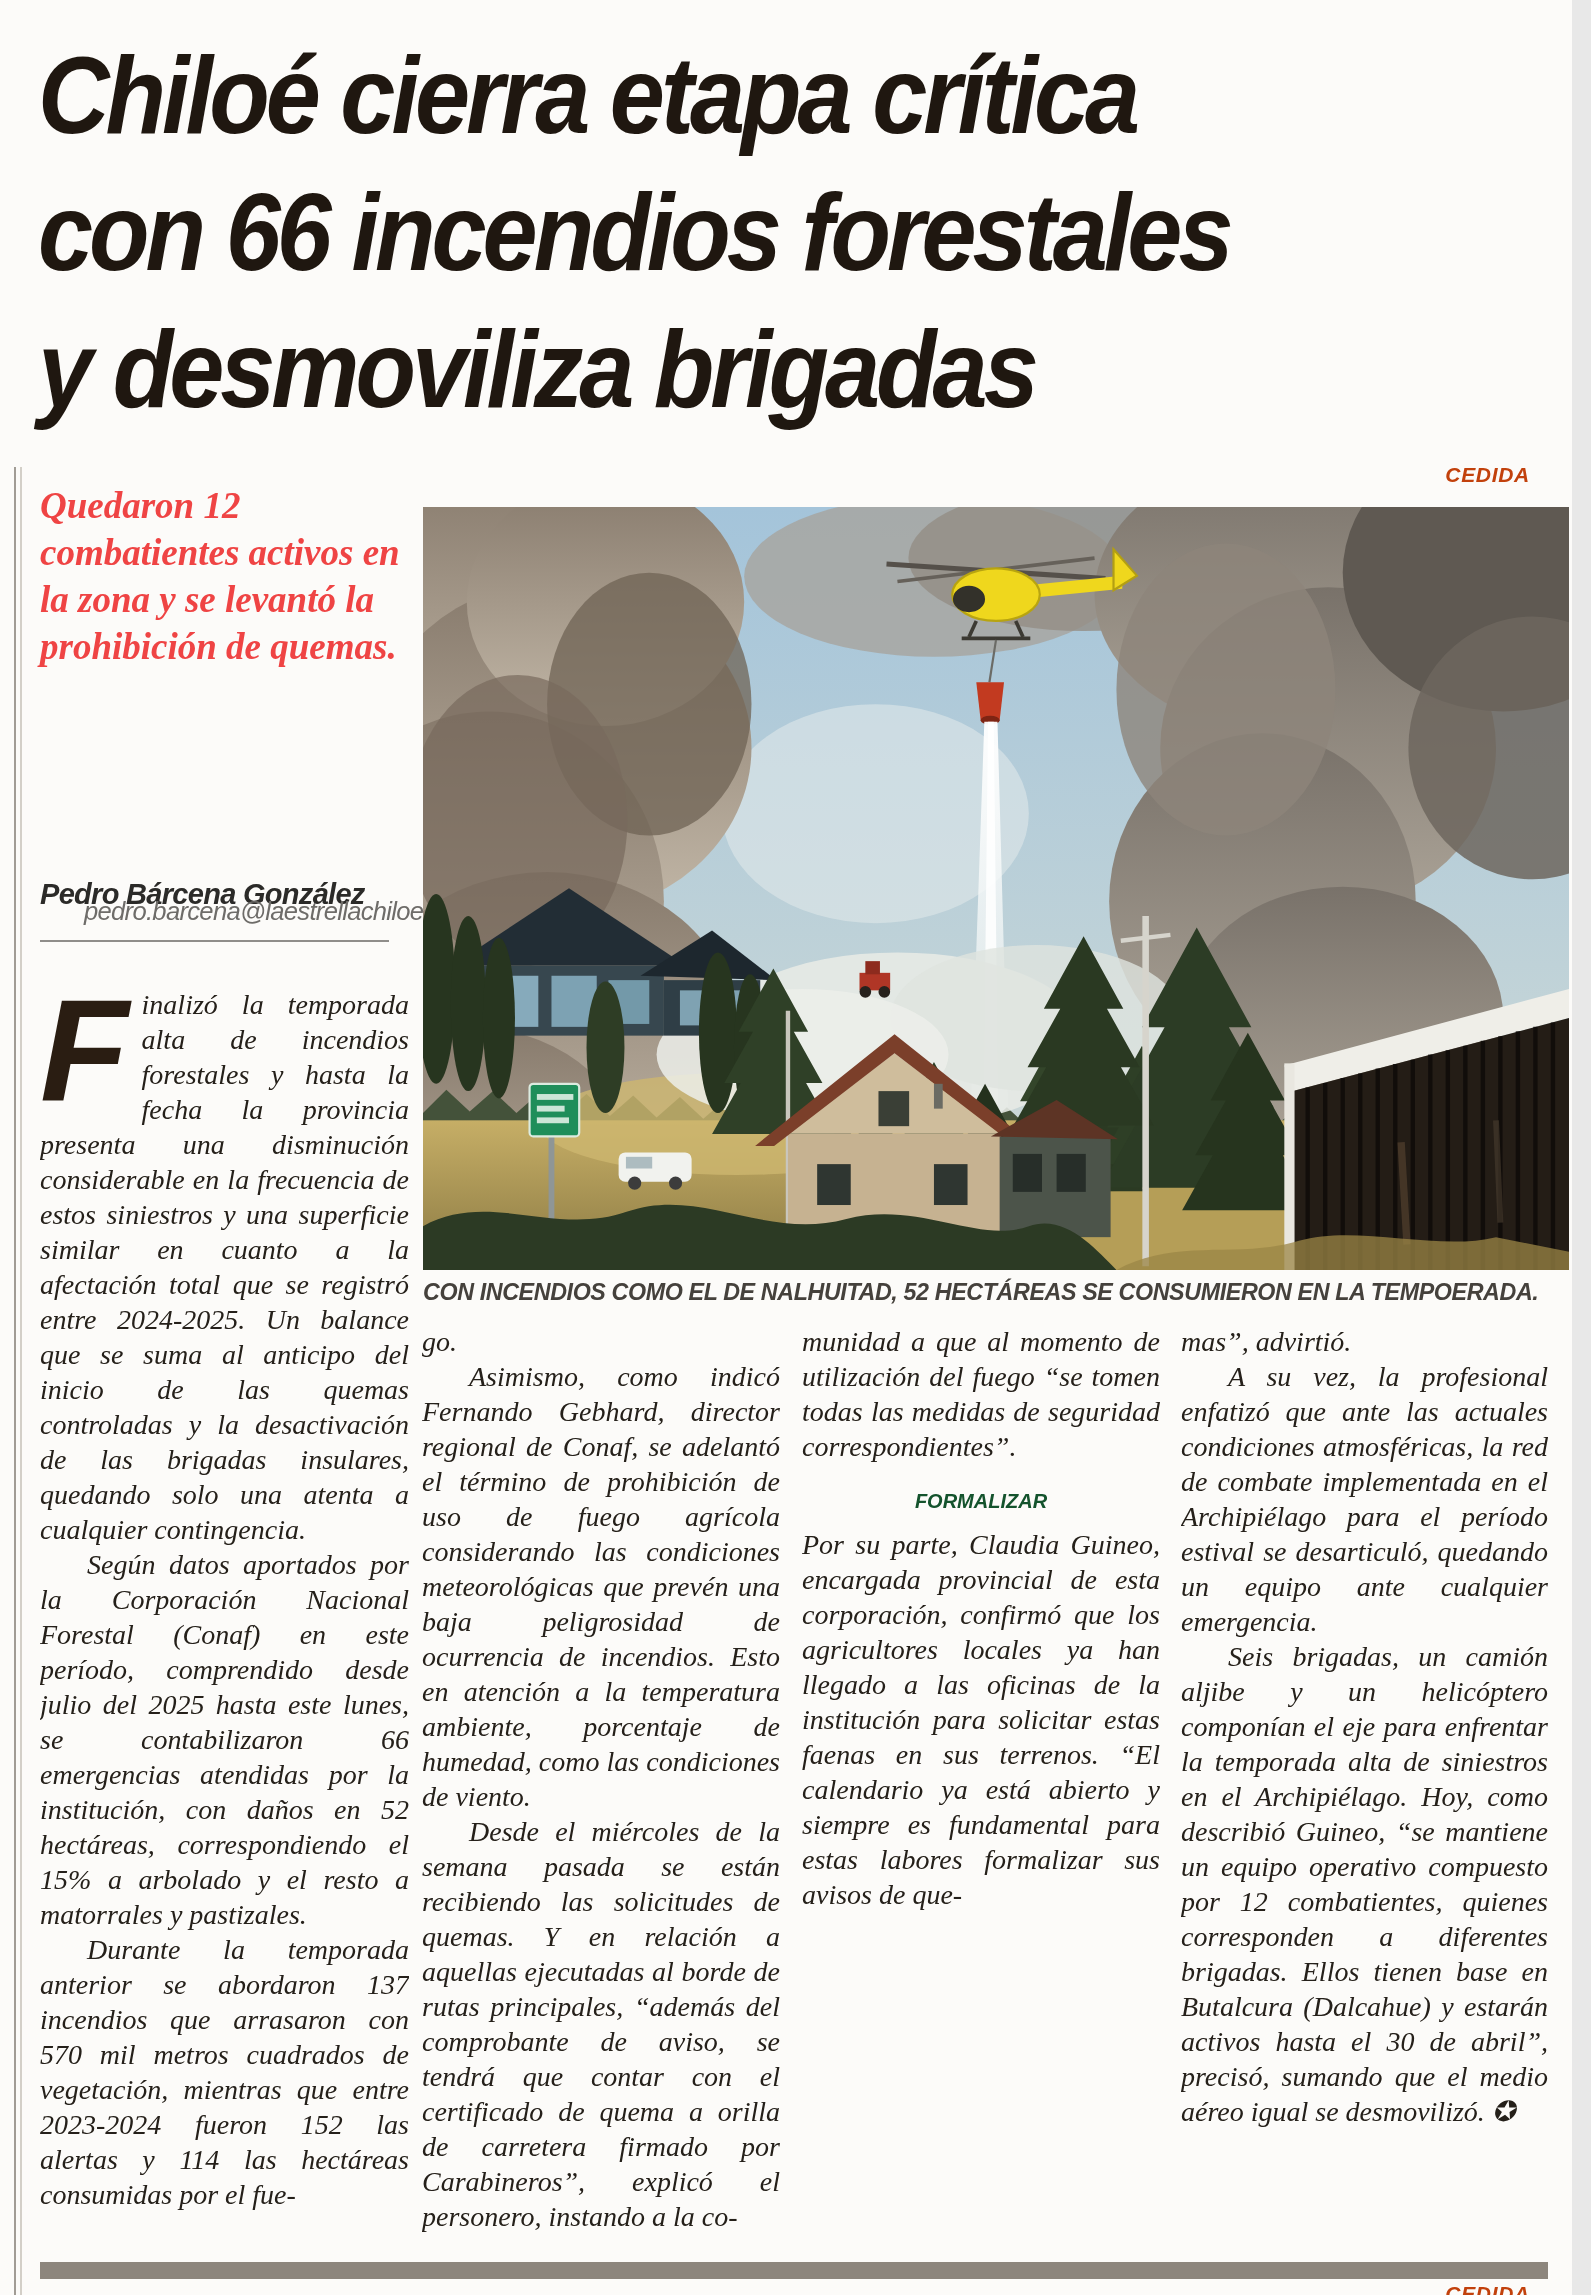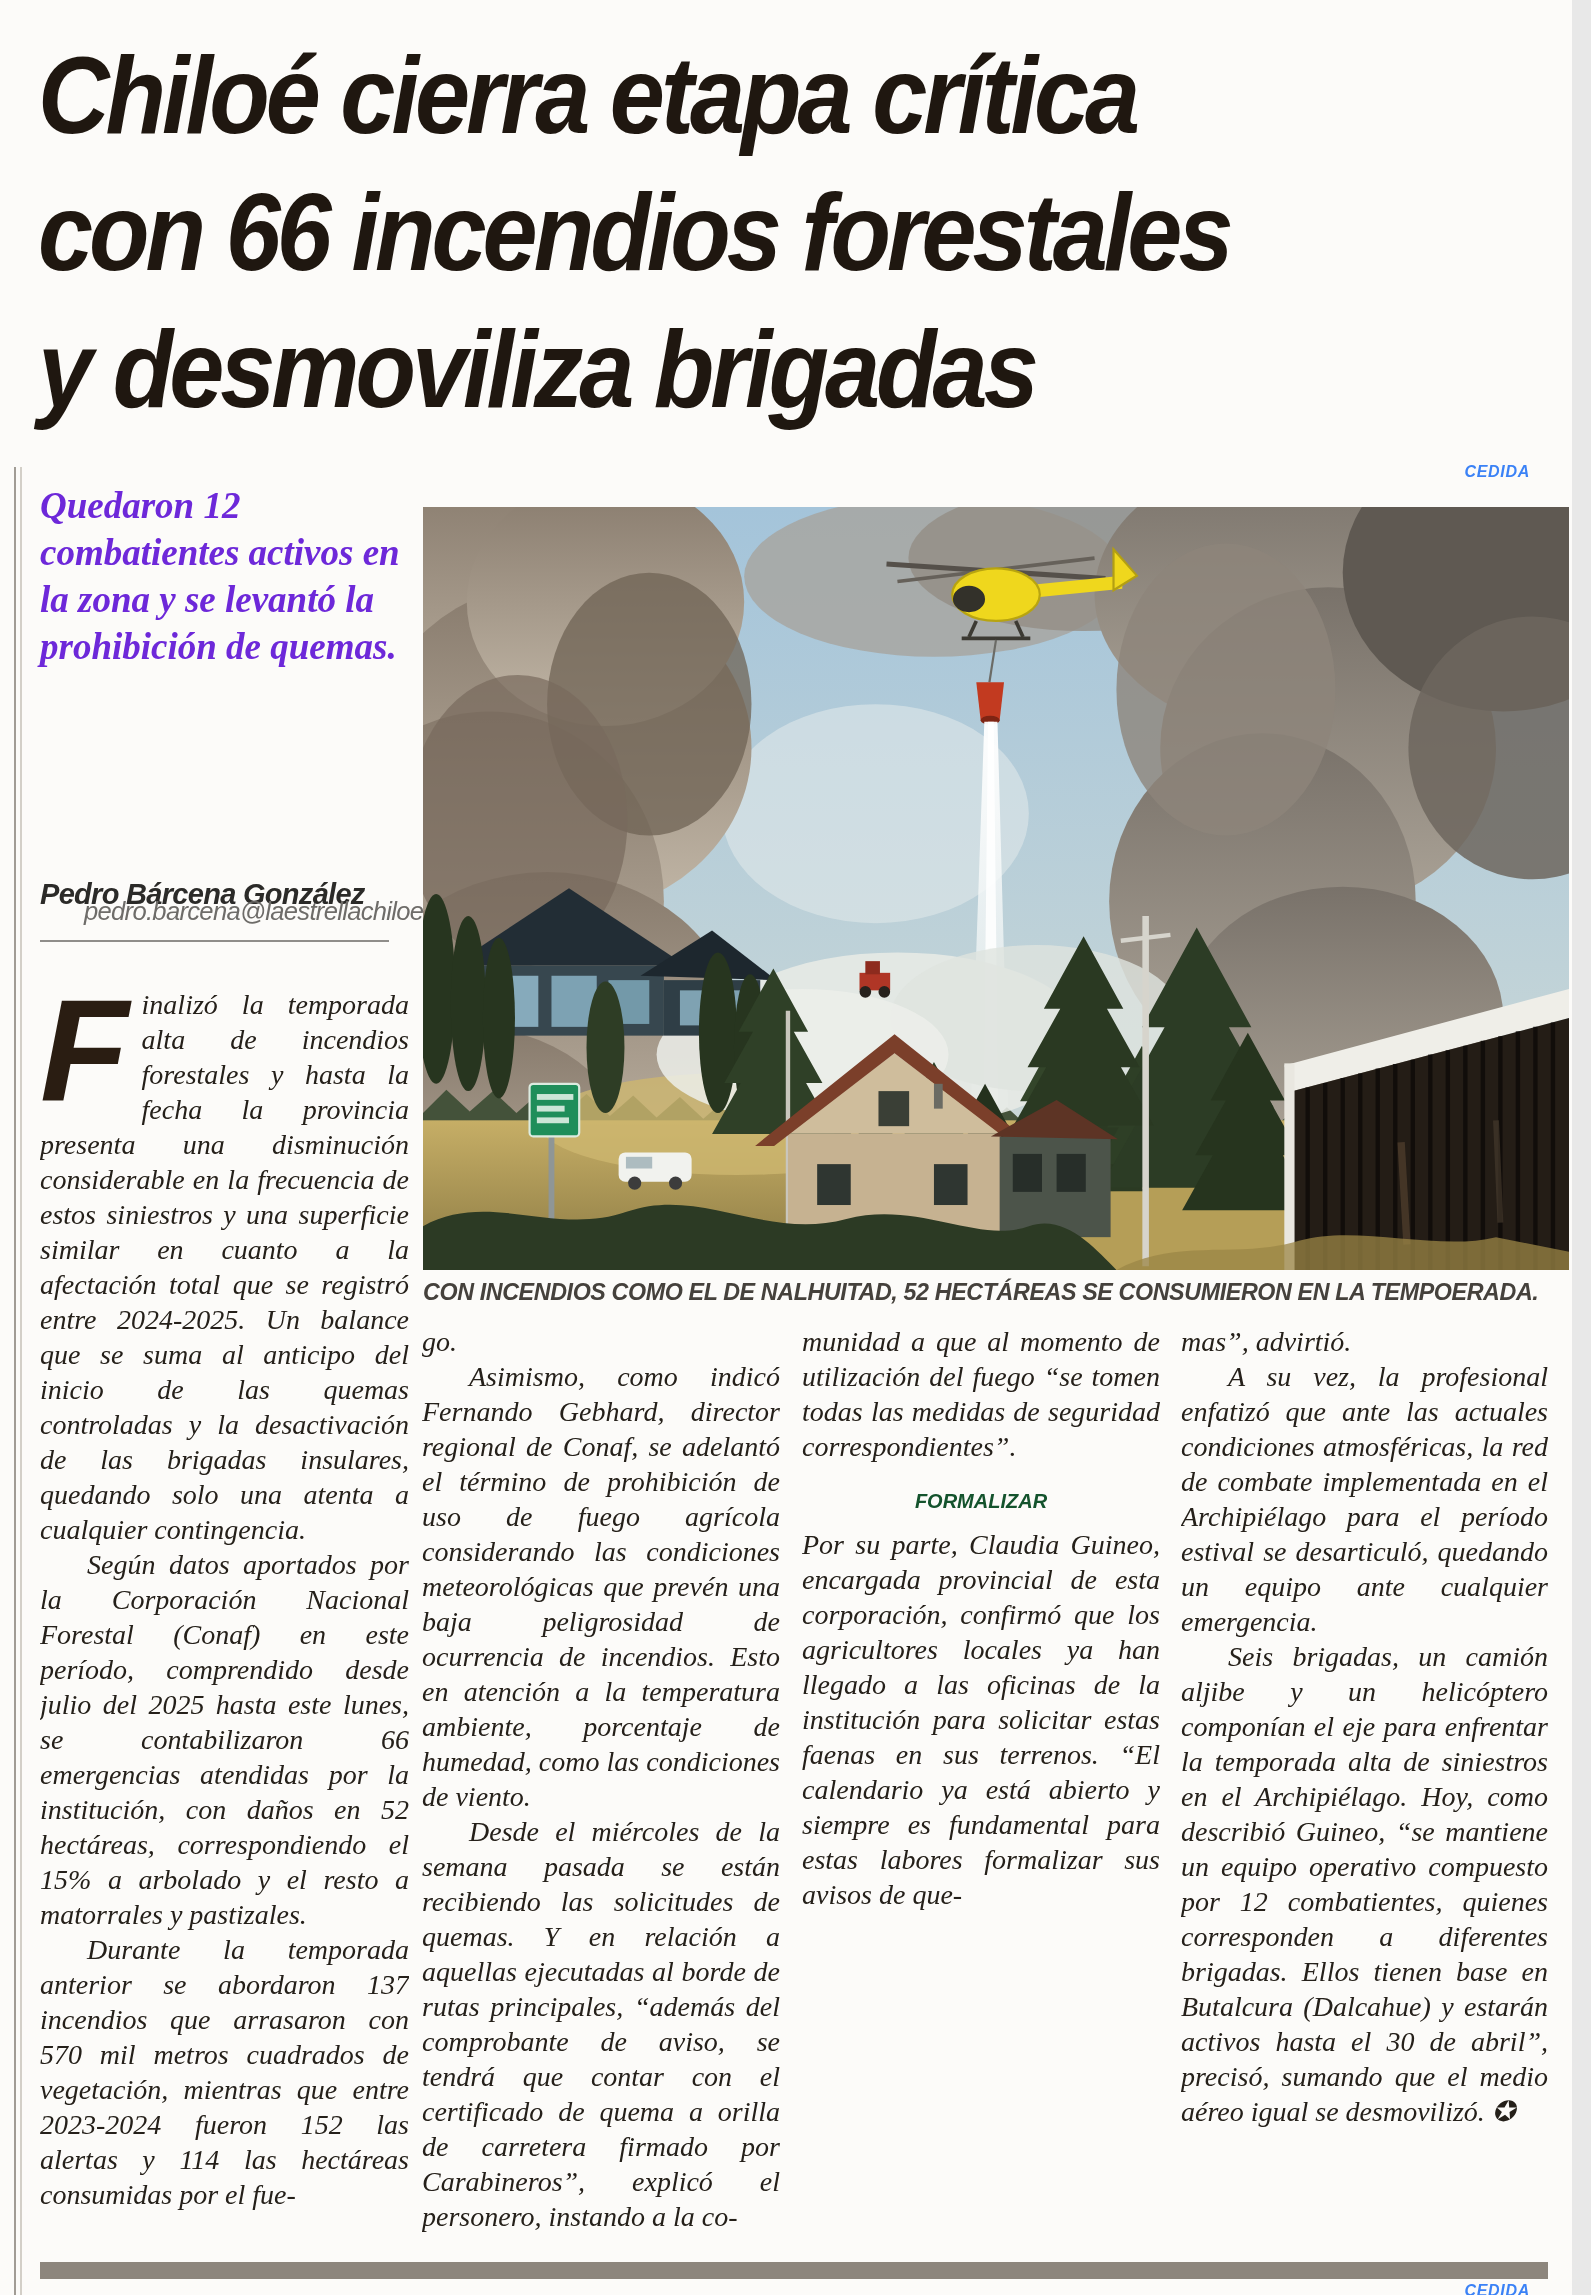--- a/index.html
+++ b/index.html
@@ -38,7 +38,7 @@
            font-family:"Liberation Sans",sans-serif;font-weight:700;font-size:24px;
            letter-spacing:-0.4px;color:#45413c;transform:scaleX(.97);transform-origin:left top;}
   .credit{position:absolute;font-family:"Liberation Sans",sans-serif;font-weight:700;
-          font-size:16px;letter-spacing:0.7px;color:#3b82f6;}
+          font-size:21px;letter-spacing:0.7px;color:#c2410c;}
   #credit-top{top:463px;right:42px;}
   #credit-bottom{top:2282px;right:42px;}
   .bottom-bar{position:absolute;left:40px;top:2262px;width:1508px;height:17px;background:#8d867d;}

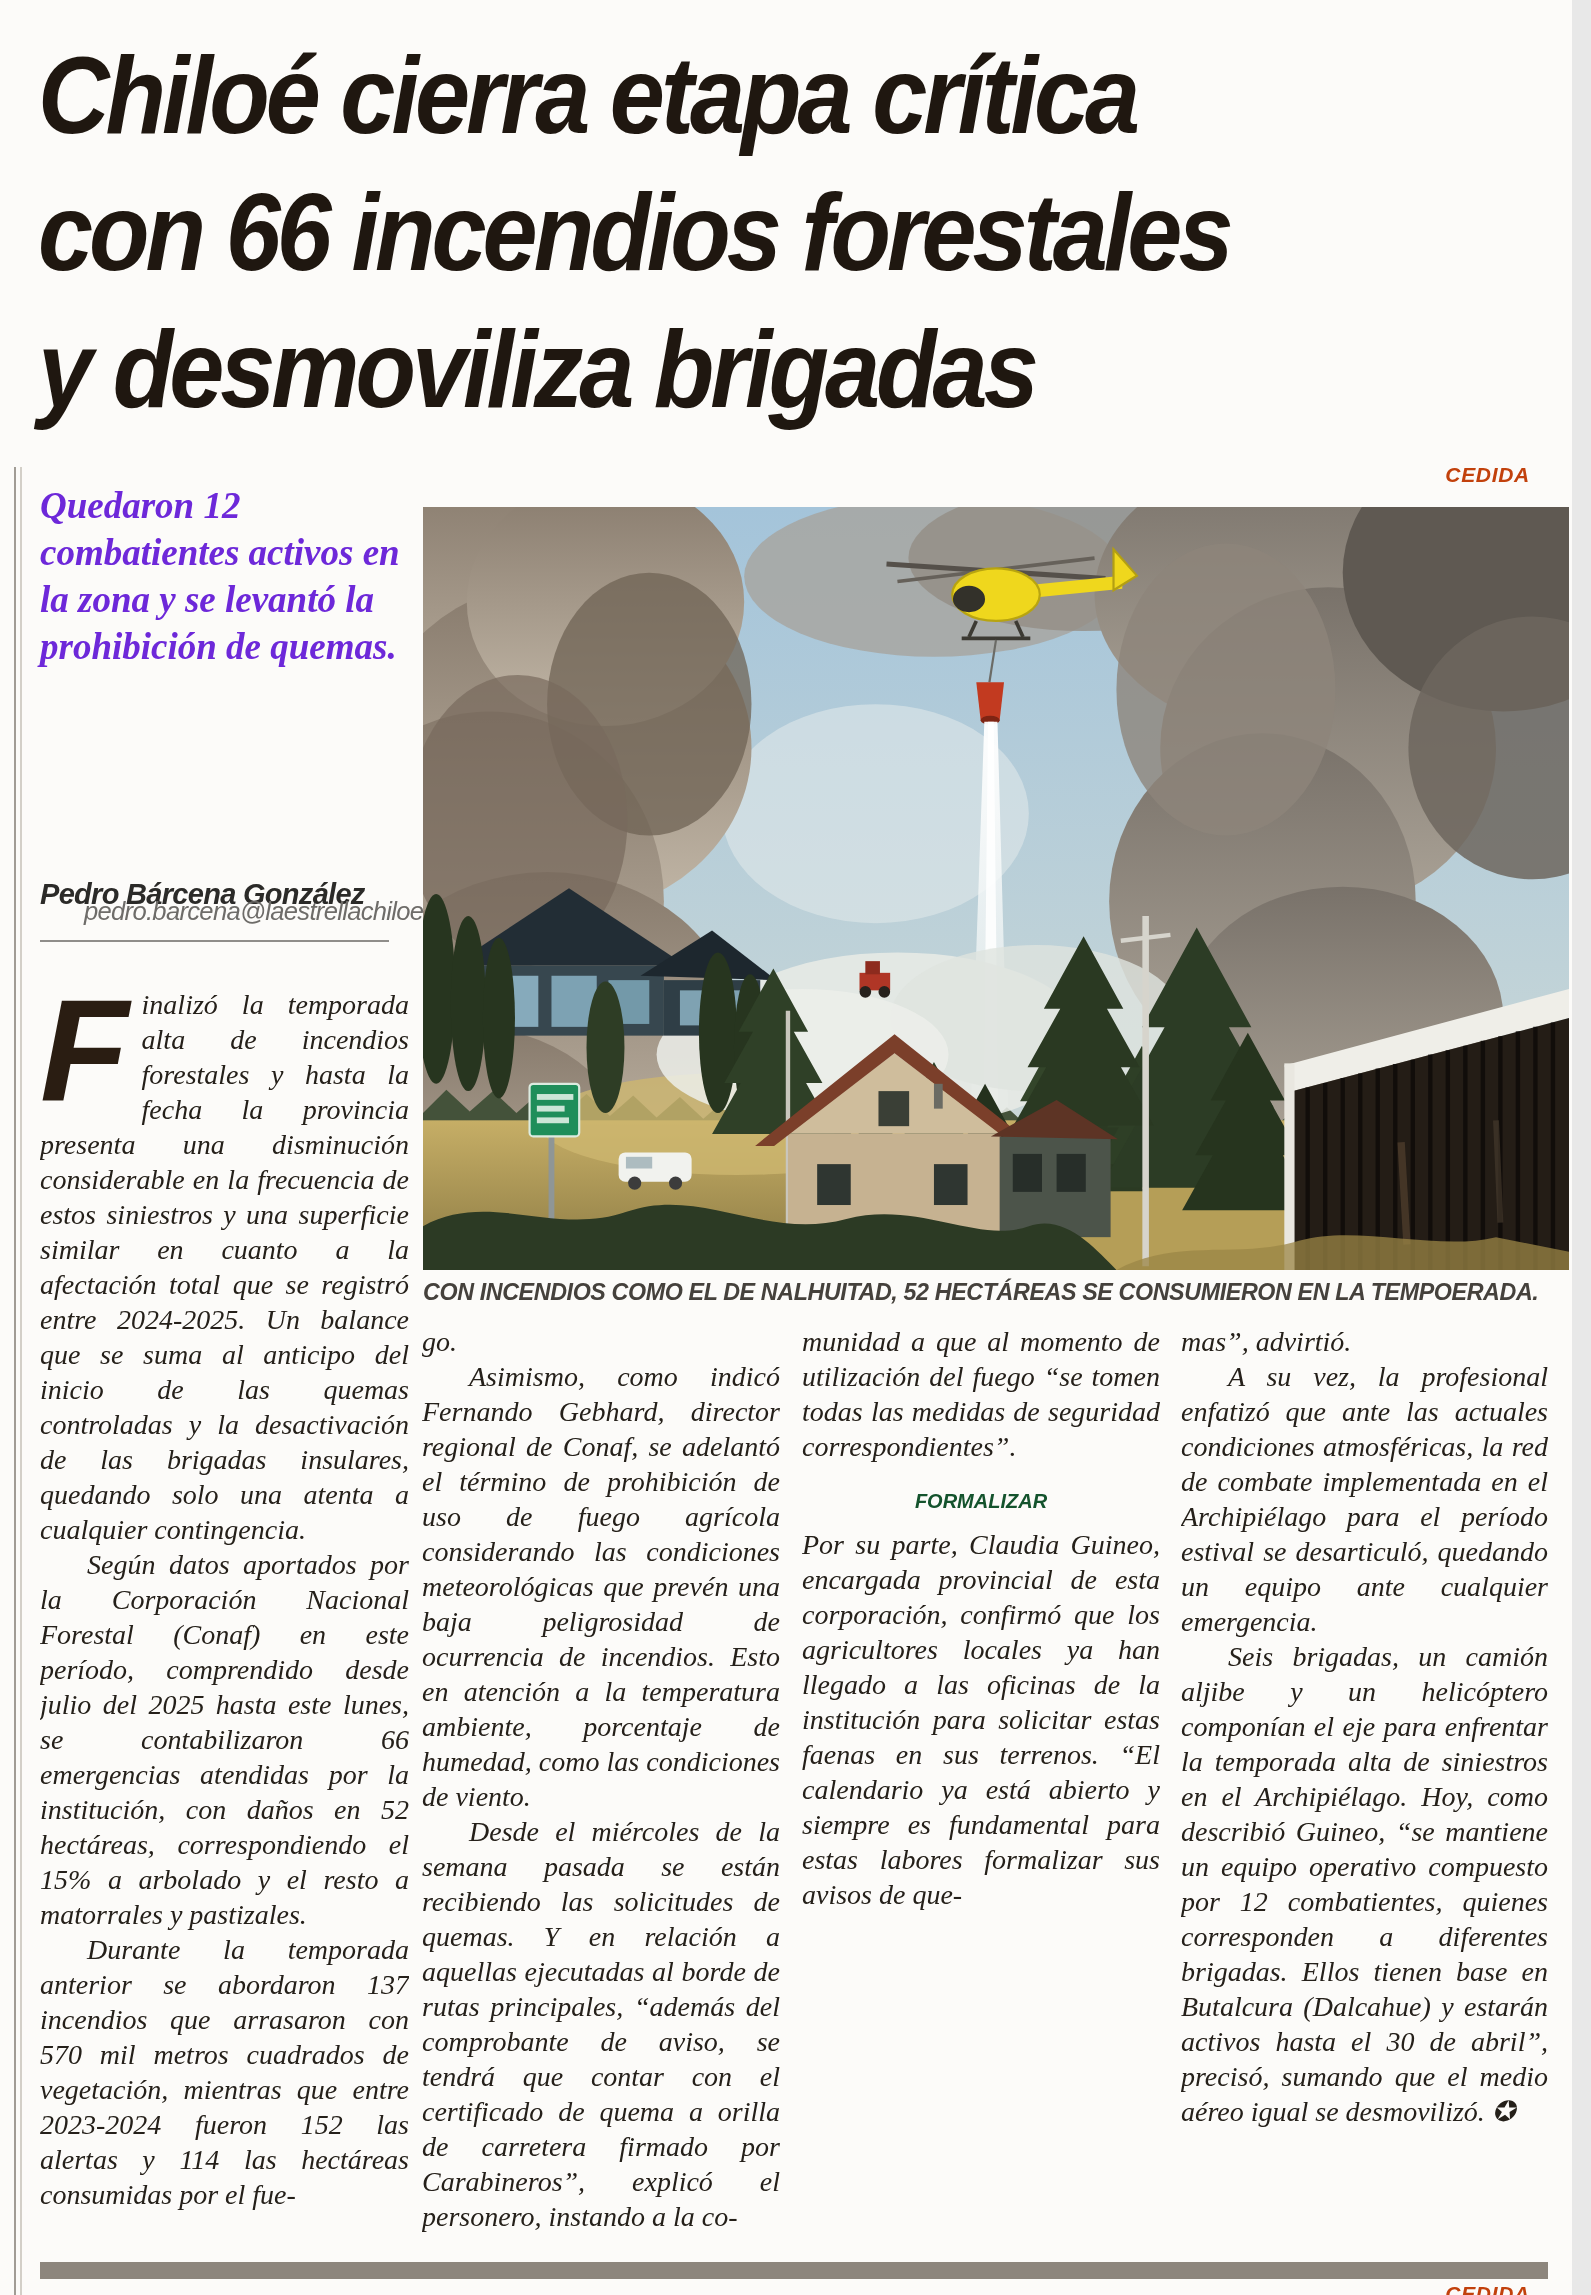--- a/index.html
+++ b/index.html
@@ -12,7 +12,7 @@
             transform:scaleX(.90);transform-origin:left top;white-space:nowrap;}
   
   .deck{position:absolute;left:40px;top:482px;width:376px;
-        font-weight:700;font-size:37px;line-height:47px;color:#6d28d9;}
+        font-weight:700;font-size:37px;line-height:47px;color:#ef4444;}
   .byline-name{position:absolute;left:40px;top:862px;font-family:"Liberation Sans",sans-serif;
         font-weight:700;font-size:29px;letter-spacing:-0.7px;color:#2b2a28;margin-top:16px;}
   .byline-email{position:absolute;left:40px;top:897px;font-family:"Liberation Sans",sans-serif;

